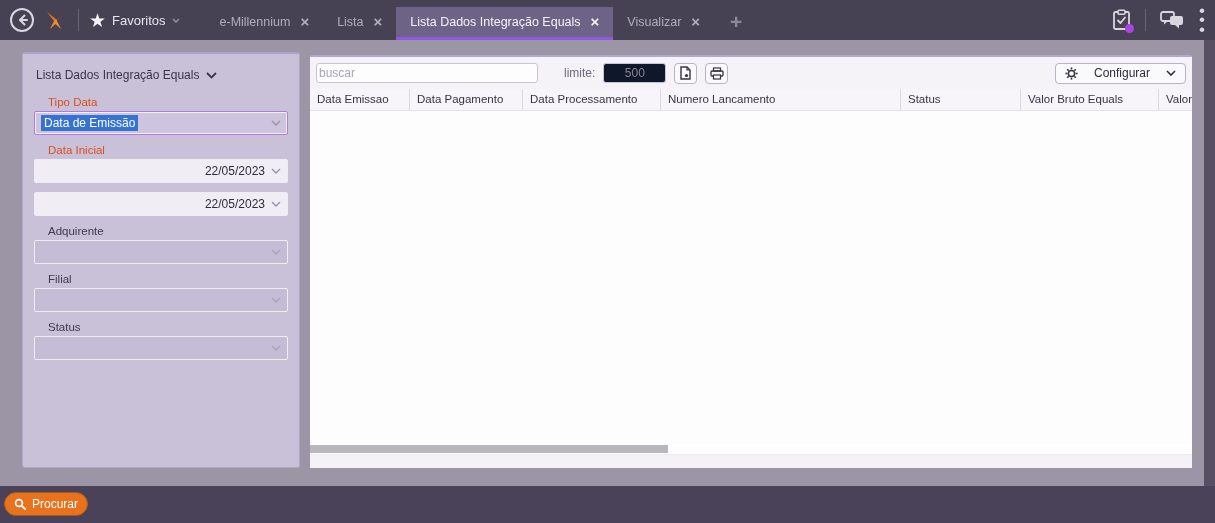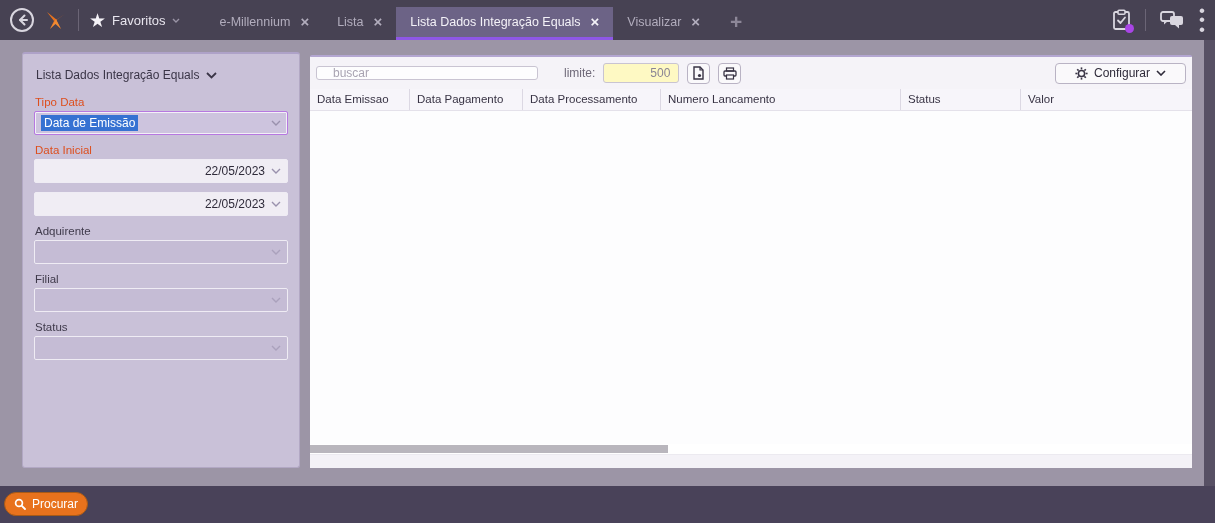--- a/index.html
+++ b/index.html
@@ -48,8 +48,8 @@
           background:#fcfbfd; border-top:2px solid #b3a6d1; border-radius:2px;
           display:flex; flex-direction:column; }
   .toolbar { height:32px; background:#f5f3f8; display:flex; align-items:center; padding:0 6px; gap:8px; flex:none; }
-  .search-input { width:222px; height:14px; border:1px solid #c9c4d2; border-radius:3px; background:#fdfdfe;
-                  font-size:12px; padding:0 16px; color:#3a3547; font-family:"Liberation Sans", sans-serif; outline:none; }
+  .search-input { width:222px; height:20px; border:1px solid #c9c4d2; border-radius:3px; background:#fdfdfe;
+                  font-size:12px; padding:0 2px; color:#3a3547; font-family:"Liberation Sans", sans-serif; outline:none; }
   .search-input::placeholder { color:#a9a4b2; }
   .limit-label { font-size:12px; color:#6e6878; margin-left:18px; }
   .limit-input { width:76px; height:20px; border:1px solid #c9c4d2; border-radius:3px; background:#fef9c3;

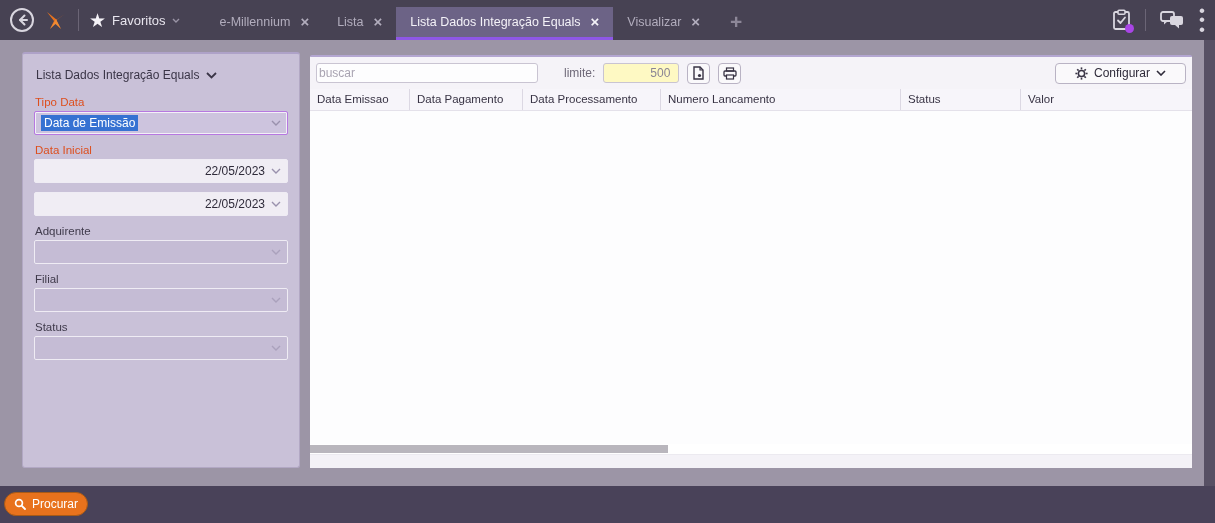--- a/index.html
+++ b/index.html
@@ -52,8 +52,8 @@
                   font-size:12px; padding:0 2px; color:#3a3547; font-family:"Liberation Sans", sans-serif; outline:none; }
   .search-input::placeholder { color:#a9a4b2; }
   .limit-label { font-size:12px; color:#6e6878; margin-left:18px; }
-  .limit-input { width:76px; height:20px; border:1px solid #c9c4d2; border-radius:3px; background:#fef9c3;
-                 font-size:12px; text-align:right; padding:0 8px; color:#8a8594; font-family:"Liberation Sans", sans-serif; outline:none; }
+  .limit-input { width:63px; height:20px; border:1px solid #c9c4d2; border-radius:3px; background:#0f172a;
+                 font-size:12px; text-align:center; padding:0 8px; color:#8a8594; font-family:"Liberation Sans", sans-serif; outline:none; }
   .icon-btn { width:23px; height:21px; border:1px solid #b9b3c4; border-radius:4px; background:#faf9fb;
               display:flex; align-items:center; justify-content:center; cursor:pointer; }
   .configure-btn { margin-left:auto; height:21px; border:1px solid #b9b3c4; border-radius:4px; background:#faf9fb;

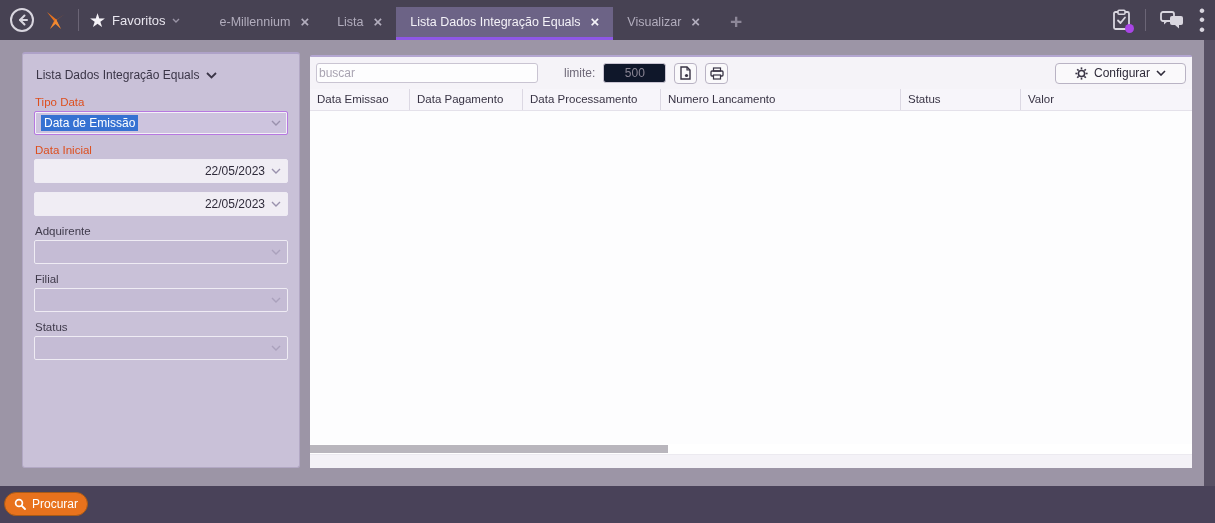--- a/index.html
+++ b/index.html
@@ -57,7 +57,7 @@
   .icon-btn { width:23px; height:21px; border:1px solid #b9b3c4; border-radius:4px; background:#faf9fb;
               display:flex; align-items:center; justify-content:center; cursor:pointer; }
   .configure-btn { margin-left:auto; height:21px; border:1px solid #b9b3c4; border-radius:4px; background:#faf9fb;
-                   display:flex; align-items:center; gap:6px; padding:0 19px; font-size:12px; color:#2f2b3a; cursor:pointer; }
+                   display:flex; align-items:center; gap:16px; padding:0 9px; font-size:12px; color:#2f2b3a; cursor:pointer; }
   .thead { height:22px; display:flex; flex:none; background:#f7f5fa; border-bottom:1px solid #e4e1ea; }
   .th { font-size:11.5px; color:#383344; padding:4px 4px 0 7px; border-right:1px solid #dcd8e3;
         white-space:nowrap; overflow:hidden; flex:none; }

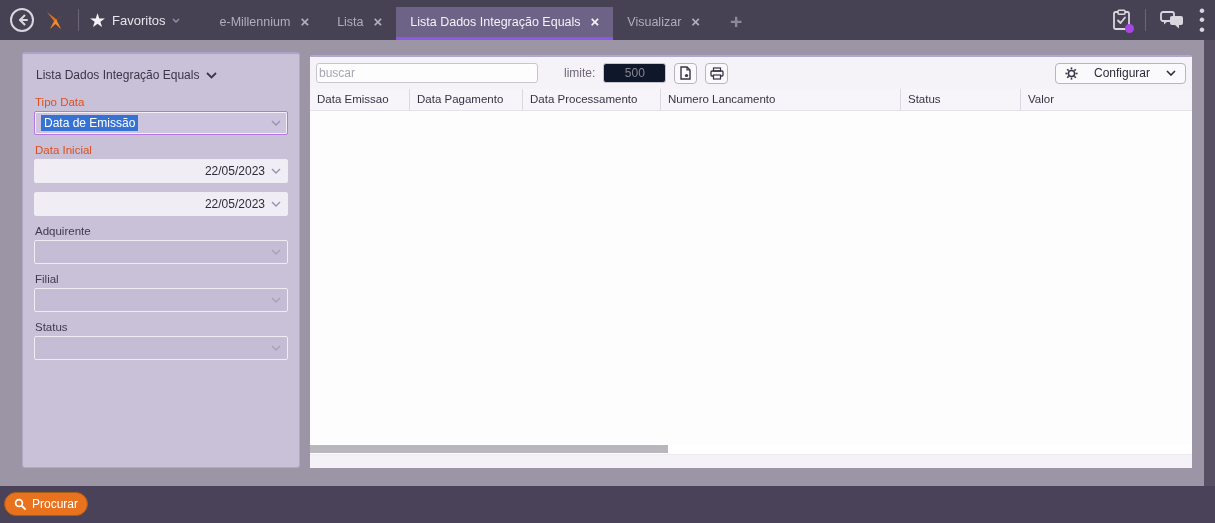--- a/index.html
+++ b/index.html
@@ -32,7 +32,7 @@
              padding:12px 11px 0 11px; }
   .sb-title { display:flex; align-items:center; gap:7px; font-size:12px; color:#3a3547; cursor:pointer; margin:2px 0 14px 2px; }
   .fgroup { margin-bottom:9px; }
-  .flabel { font-size:11.5px; margin:0 0 3px 1px; }
+  .flabel { font-size:11.5px; margin:0 0 3px 14px; }
   .flabel.orange { color:#dd4f1e; }
   .flabel.dark { color:#3f3a4b; }
   .select { position:relative; height:24px; border:1px solid #efecf4; border-radius:2px;

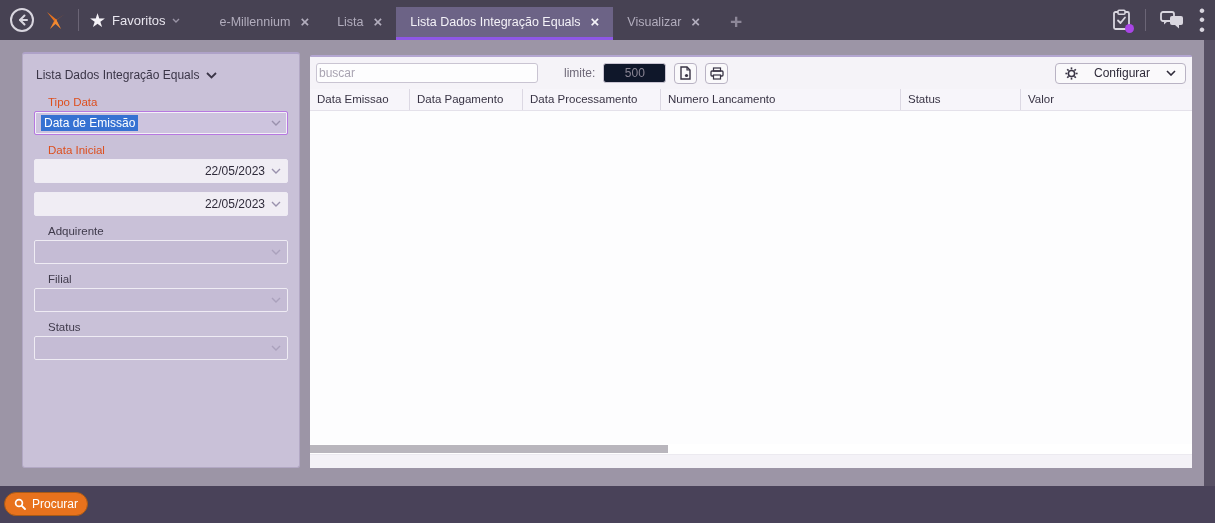--- a/index.html
+++ b/index.html
@@ -258,6 +258,7 @@
       <div class="th" style="width:138px">Data Processamento</div>
       <div class="th" style="width:240px">Numero Lancamento</div>
       <div class="th" style="width:120px">Status</div>
+      <div class="th" style="width:138px">Valor Bruto Equals</div>
       <div class="th" style="flex:1; border-right:none;">Valor</div>
     </div>
 

